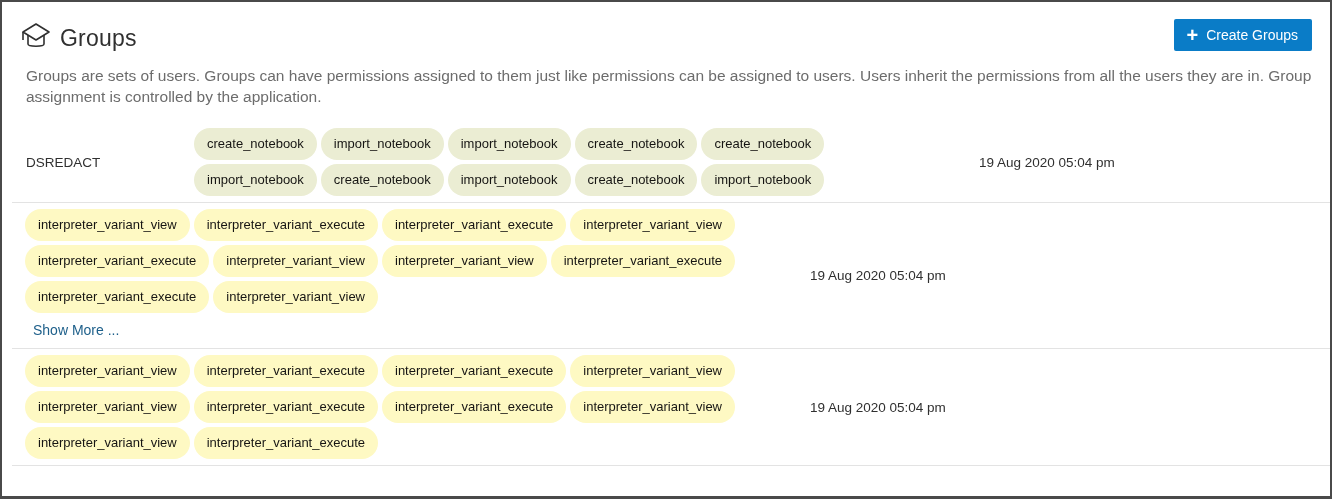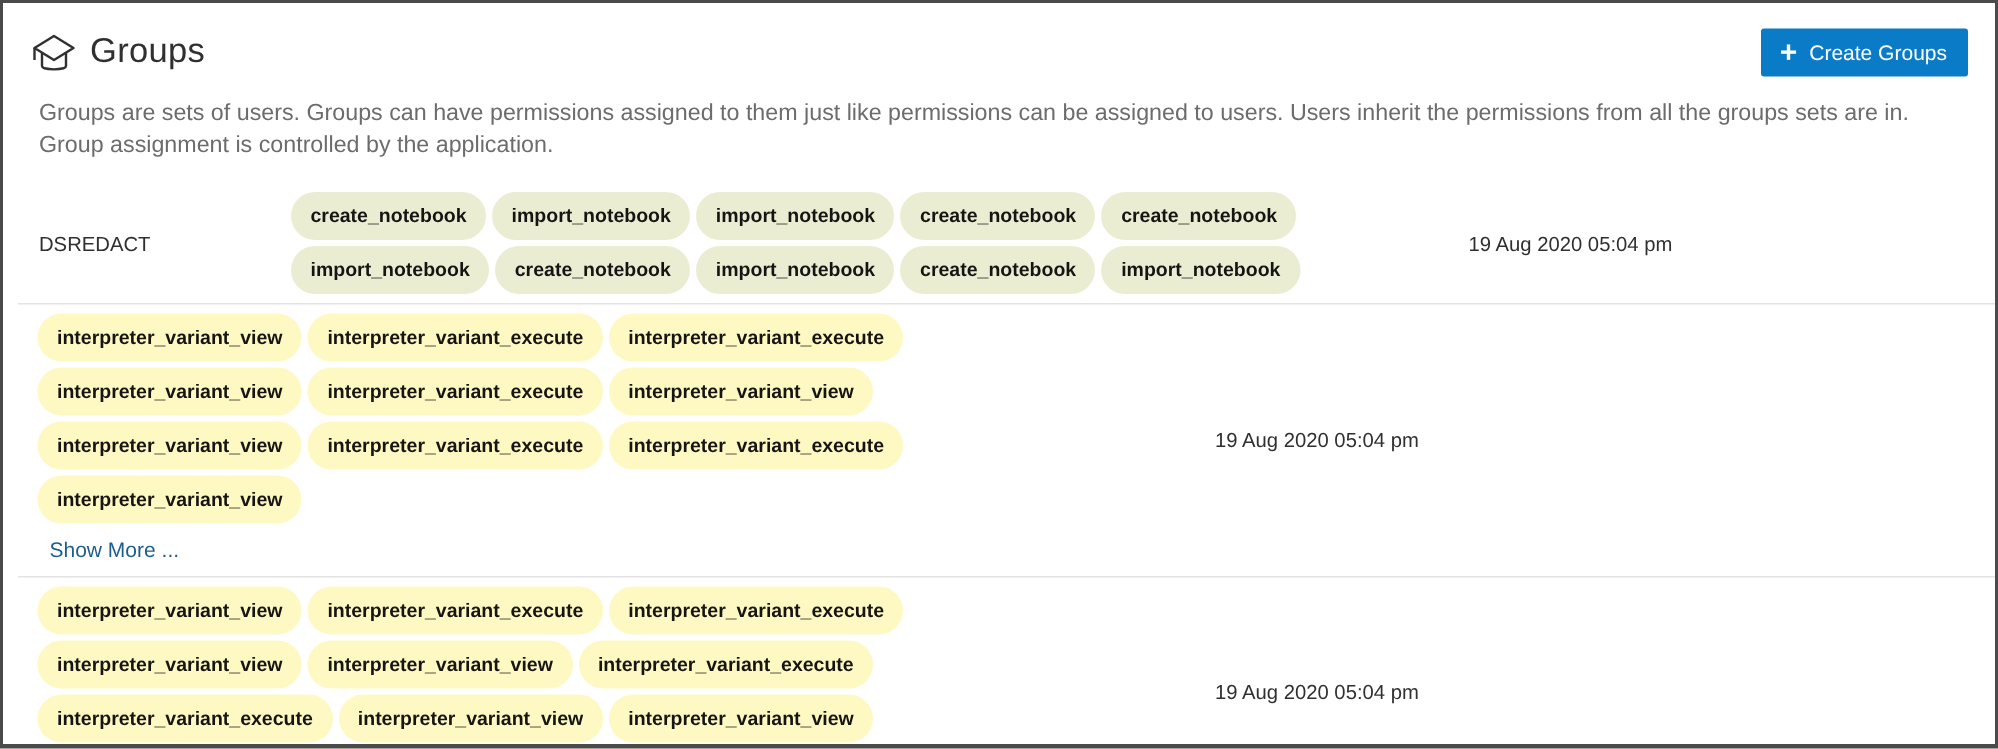--- a/index.html
+++ b/index.html
@@ -14,7 +14,7 @@
       background: #fff; overflow: hidden;
     }
     .header {
-      position: absolute; left: 18px; top: 18px; display: flex; align-items: flex-start;
+      position: absolute; left: 18px; top: 18px; display: flex; align-items: flex-end;
     }
     .header .icon { width: 32px; height: 32px; margin-right: 8px; }
     .title { font-size: 23px; color: #303030; font-weight: normal; letter-spacing: 0.2px; }

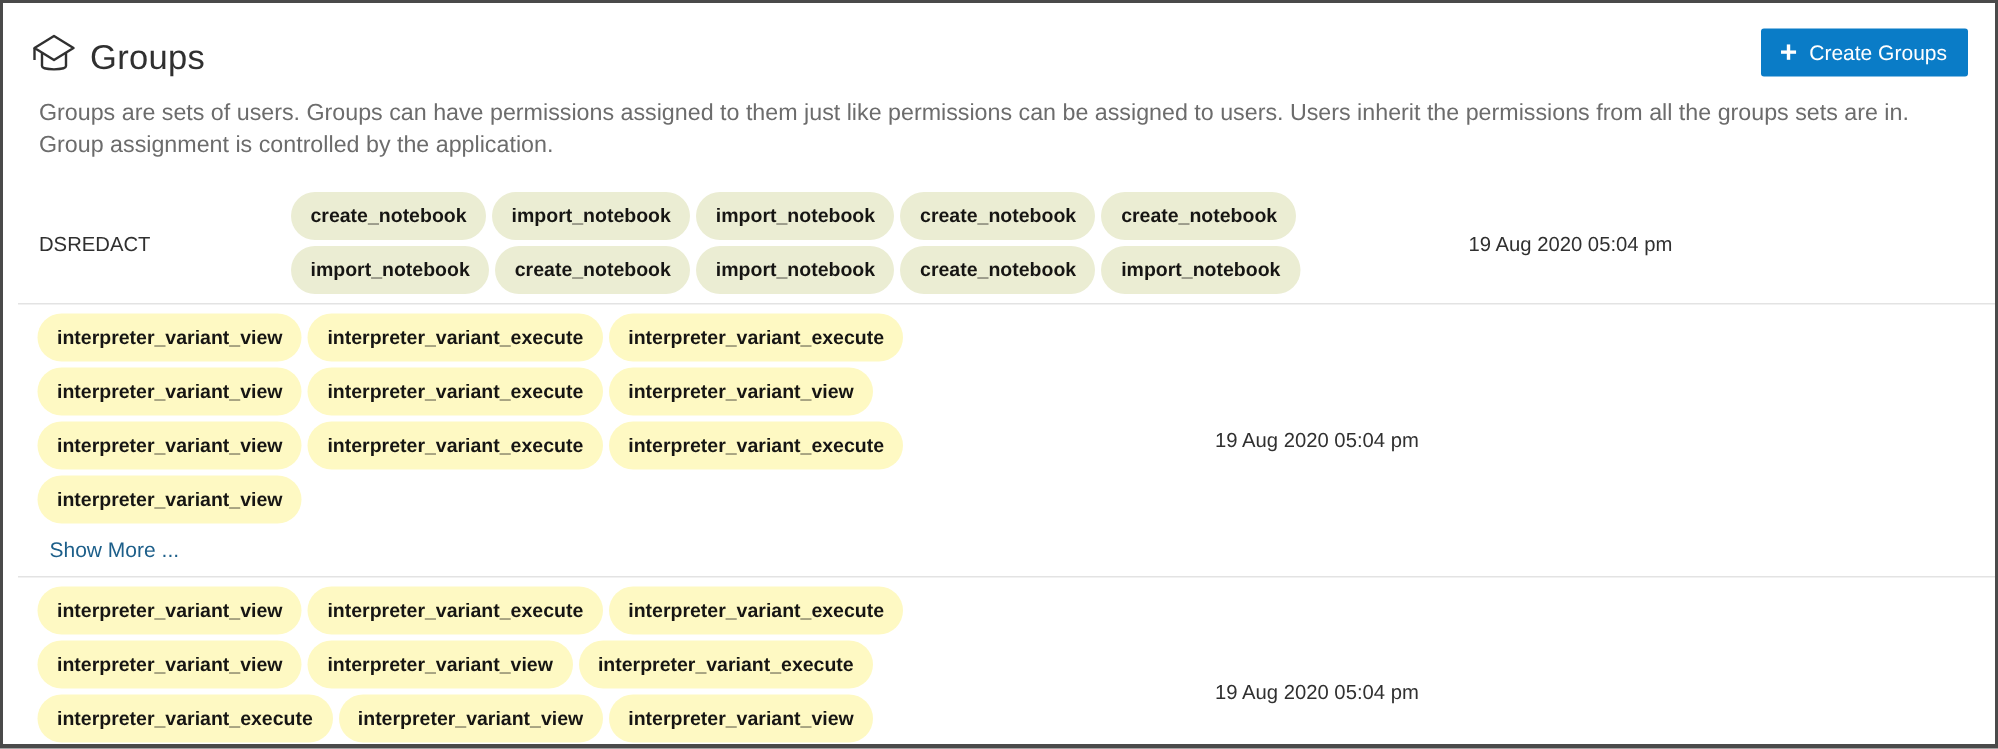--- a/index.html
+++ b/index.html
@@ -68,7 +68,7 @@
     <span>Create Groups</span>
   </button>
 
-  <p class="desc">Groups are sets of users. Groups can have permissions assigned to them just like permissions can be assigned to users. Users inherit the permissions from all the groups sets are in. Group assignment is controlled by the application.</p>
+  <p class="desc">Groups are sets of users. Groups can have permissions assigned to them just like permissions can be assigned to users. Users inherit the permissions from all the users they are in. Group assignment is controlled by the application.</p>
 
   <div class="table">
     <div id="tbody">

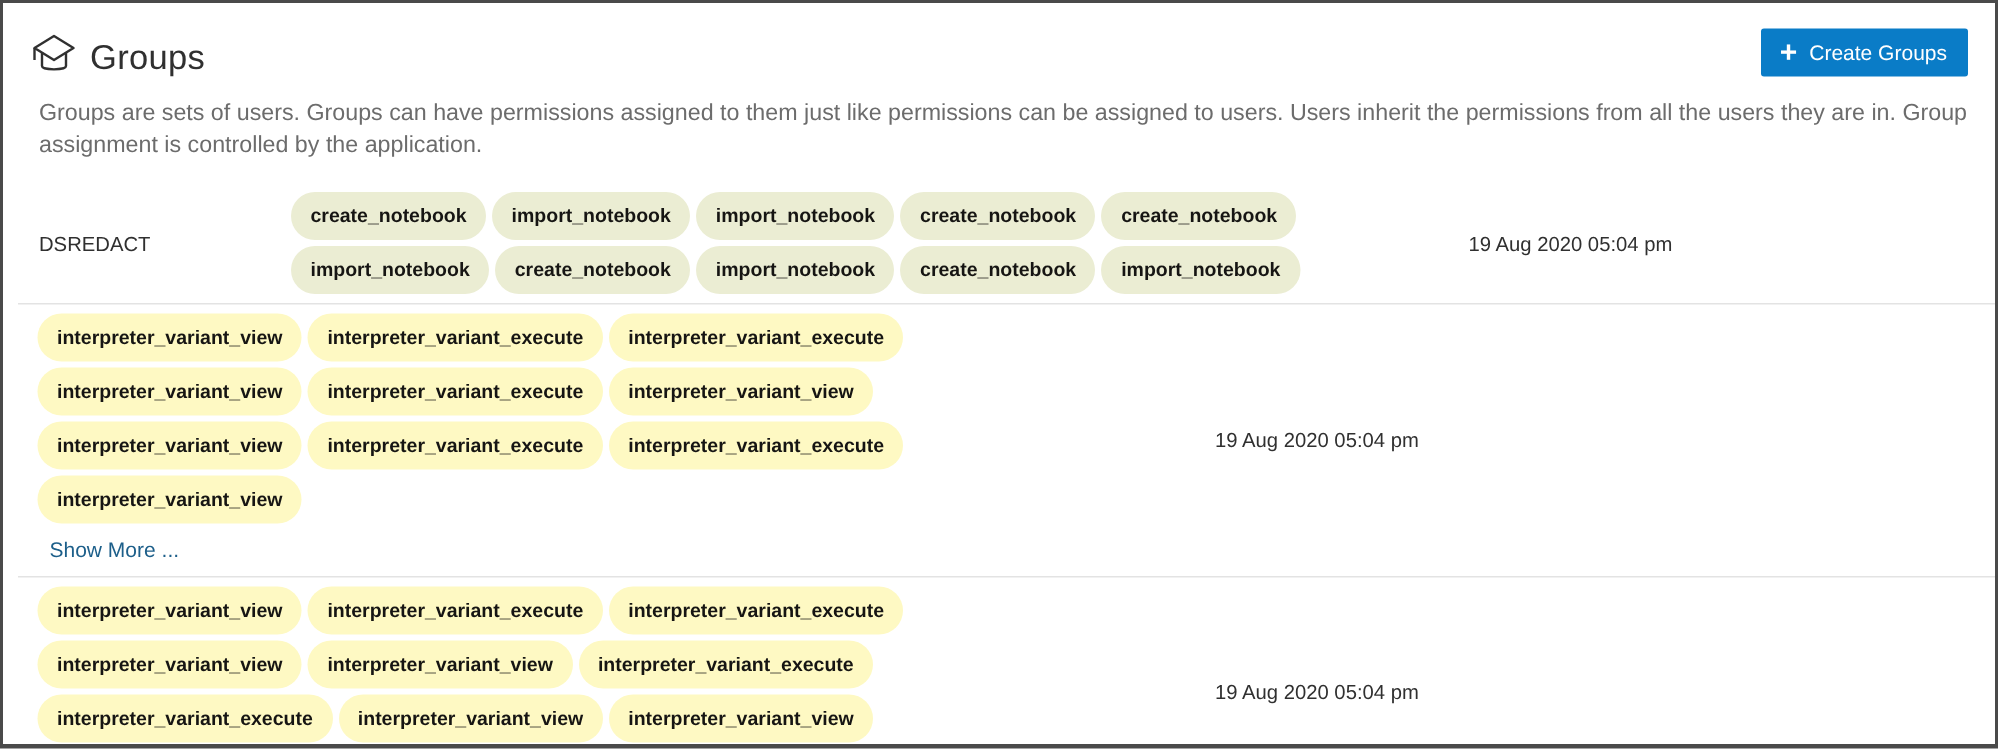--- a/index.html
+++ b/index.html
@@ -39,7 +39,7 @@
     .row { display: flex; border-bottom: 1px solid #e3e3e3; align-items: stretch; }
     .row .col-name, .row .col-time, .row .col-act { display: flex; align-items: center; font-size: 13.5px; color: #303030; }
     .row .col-perm { padding-top: 4px; padding-bottom: 4px; padding-left: 13px; }
-    .chips { display: flex; flex-wrap: wrap; width: 740px; font-weight: bold; }
+    .chips { display: flex; flex-wrap: wrap; width: 740px; }
     .chip {
       height: 32px; line-height: 32px; padding: 0 13px; margin: 2px 4px 2px 0;
       border-radius: 16px; font-size: 13px; color: #161513; white-space: nowrap;

